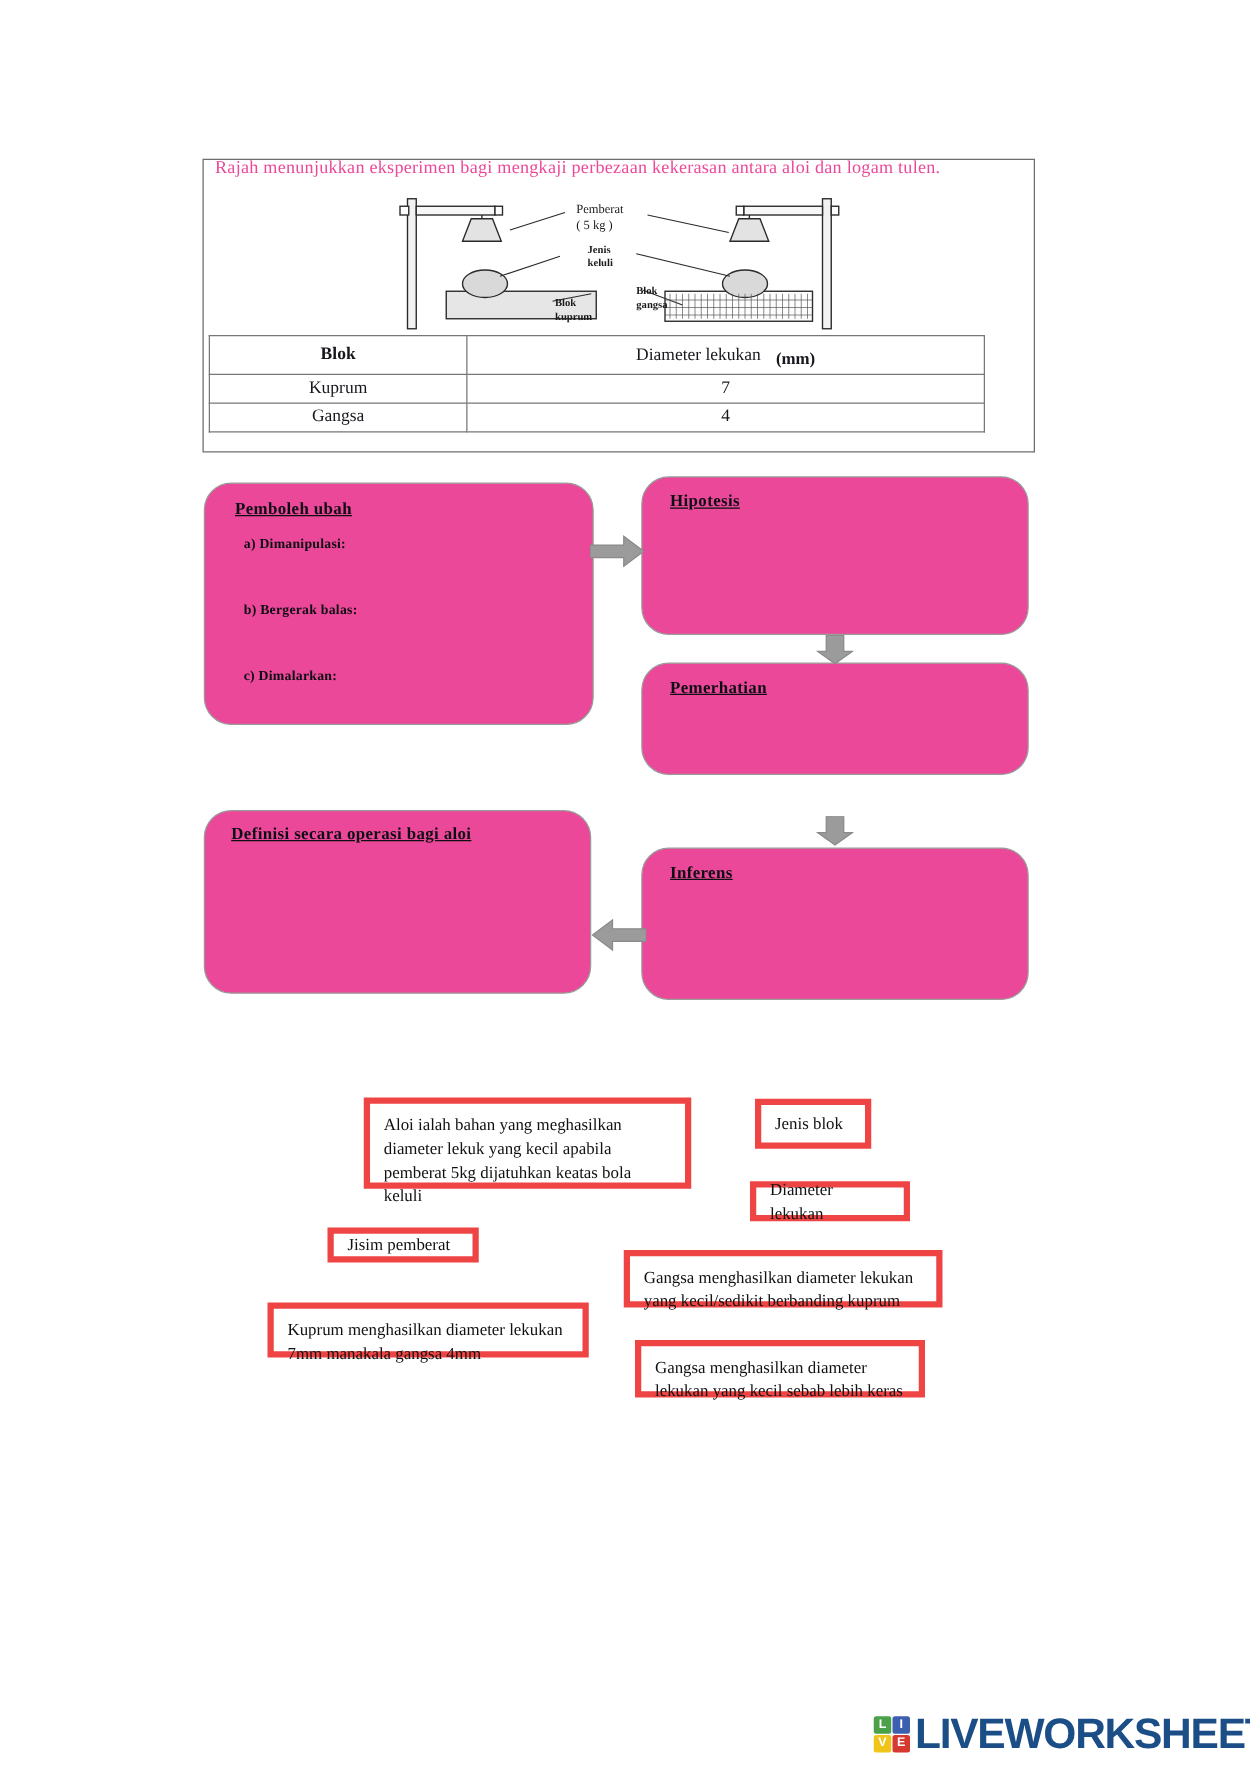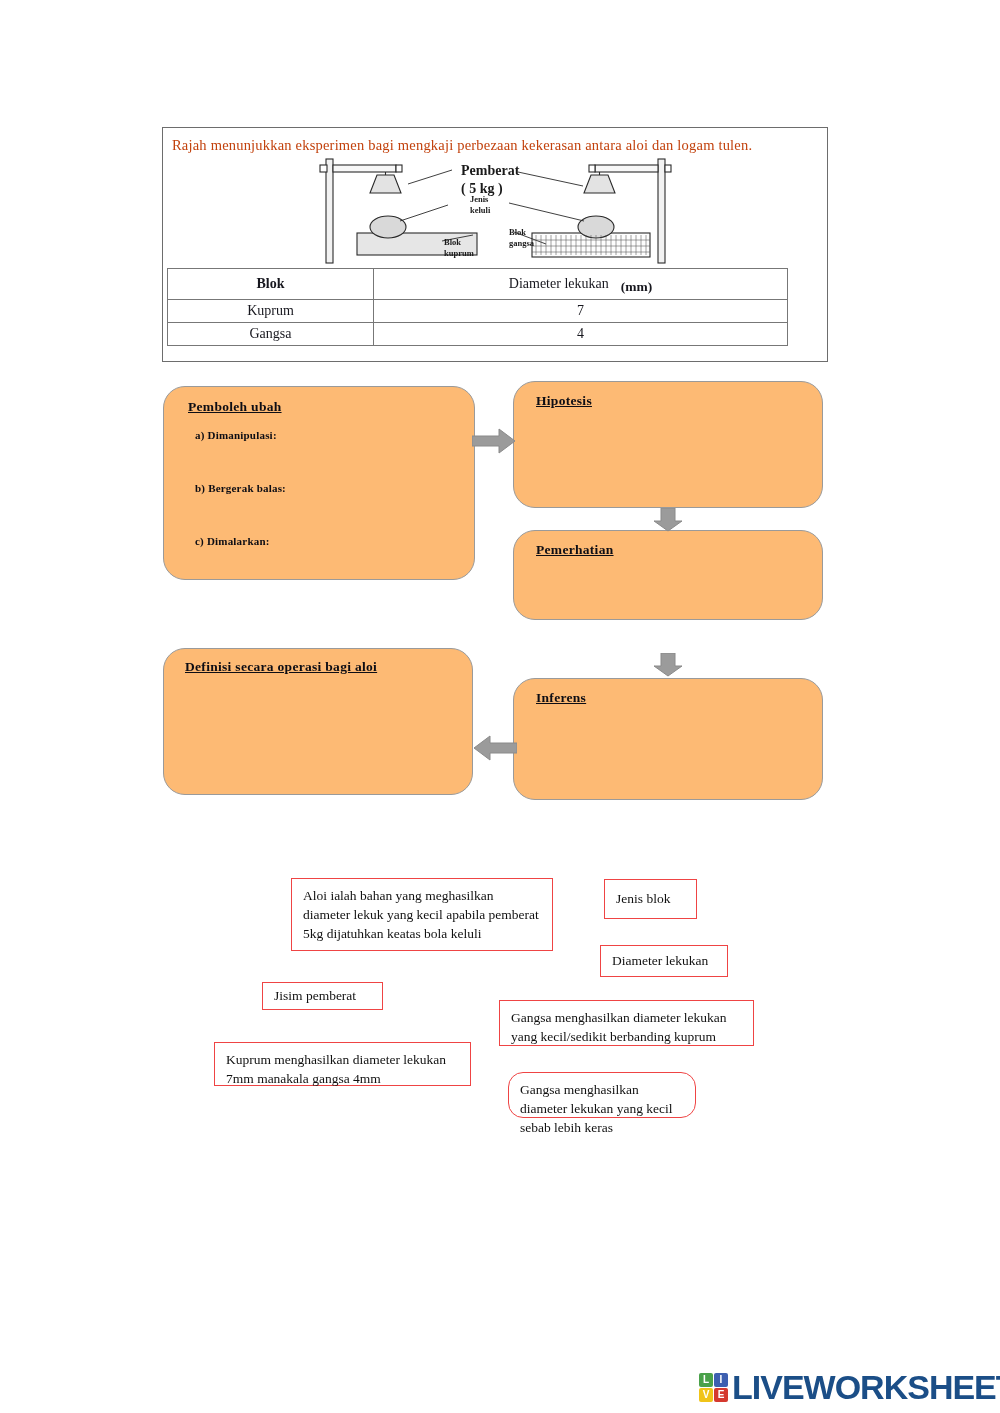--- a/index.html
+++ b/index.html
@@ -16,8 +16,8 @@
     border:1px solid #6d6d6d;background:#fff;box-sizing:border-box;
   }
   #stimulus-statement{
-    left:172px;top:137px;width:648px;
-    font-size:14.5px;letter-spacing:.2px;color:#c2410c;white-space:nowrap;
+    left:172px;top:126px;width:648px;
+    font-size:14.5px;letter-spacing:.2px;color:#ec4899;white-space:nowrap;
   }
 
   

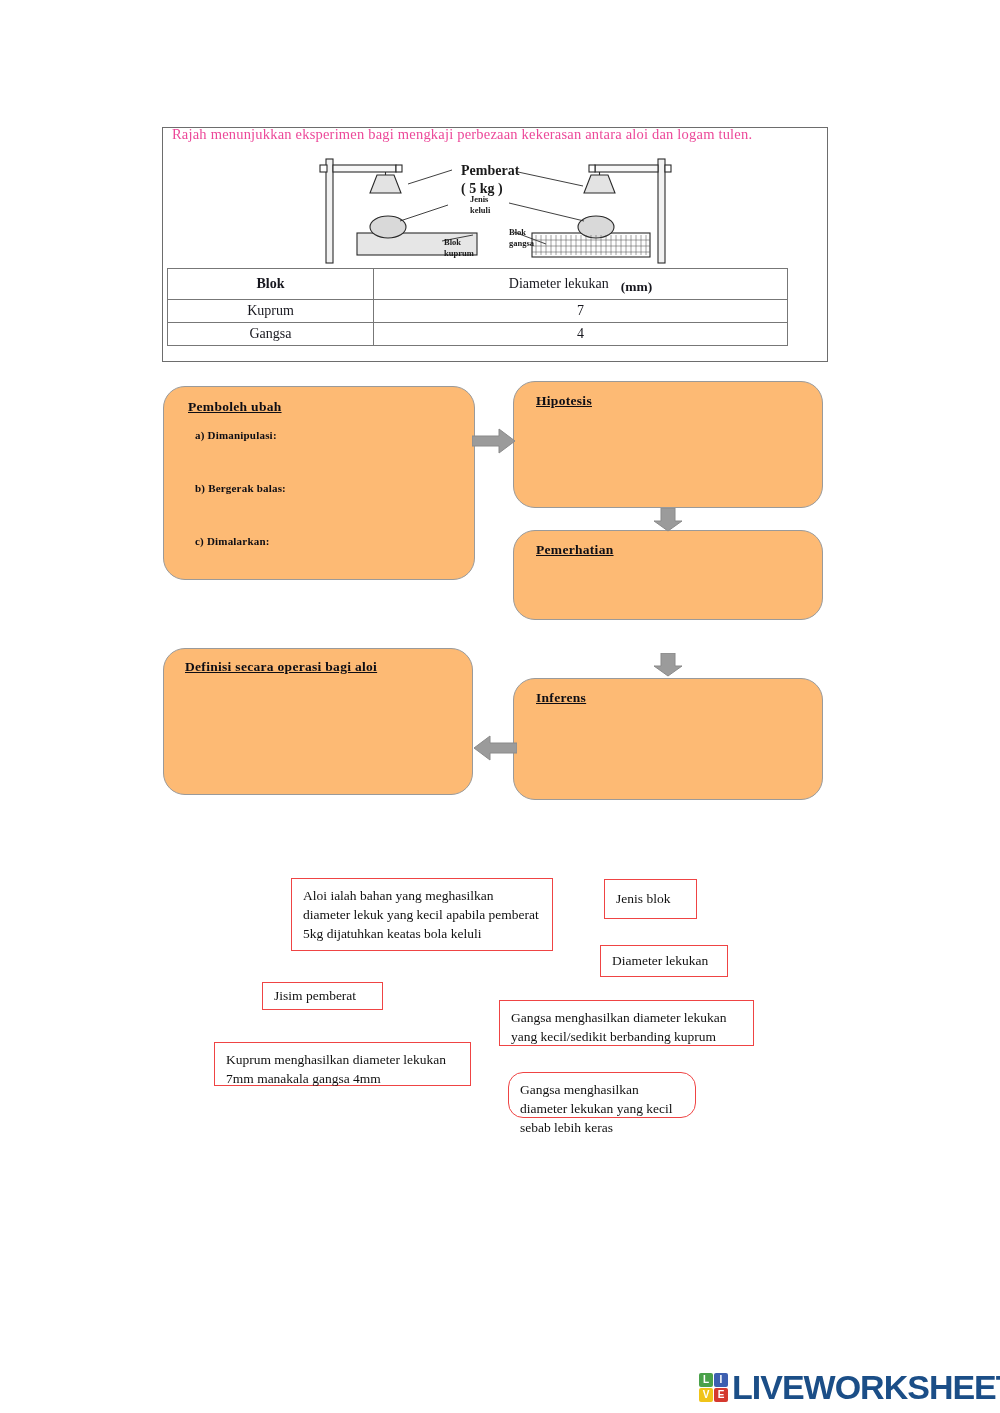--- a/index.html
+++ b/index.html
@@ -169,7 +169,7 @@
   </svg>
 </div>
 
-<div class="abs" style="left:461px;top:162px;font-size:14px;font-weight:bold;font-family:'Liberation Serif',serif;line-height:1.25;">
+<div class="abs" style="left:461px;top:162px;font-size:10px;font-weight:normal;font-family:'Liberation Serif',serif;line-height:1.25;">
   <div>Pemberat</div>
   <div>( 5 kg )</div>
 </div>

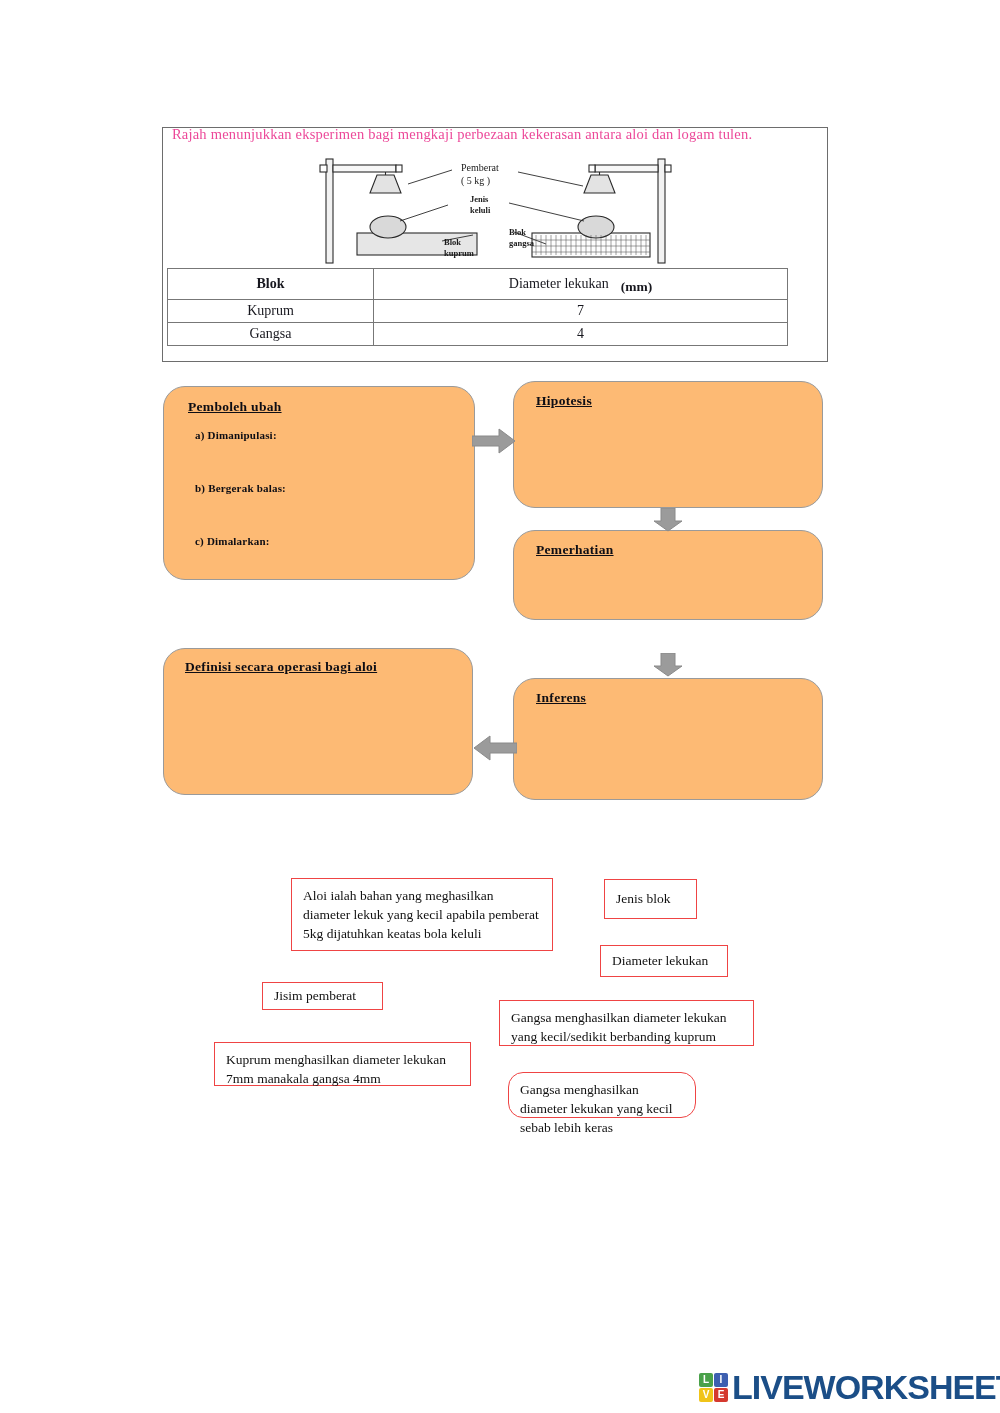--- a/index.html
+++ b/index.html
@@ -42,7 +42,7 @@
 
   
   .rbox{
-    border:1px solid #9a9a9a;border-radius:22px;background:#fdba74;
+    border:1px solid #9a9a9a;border-radius:22px;background:#ec4899;
     box-sizing:border-box;
   }
   .rbox .title{

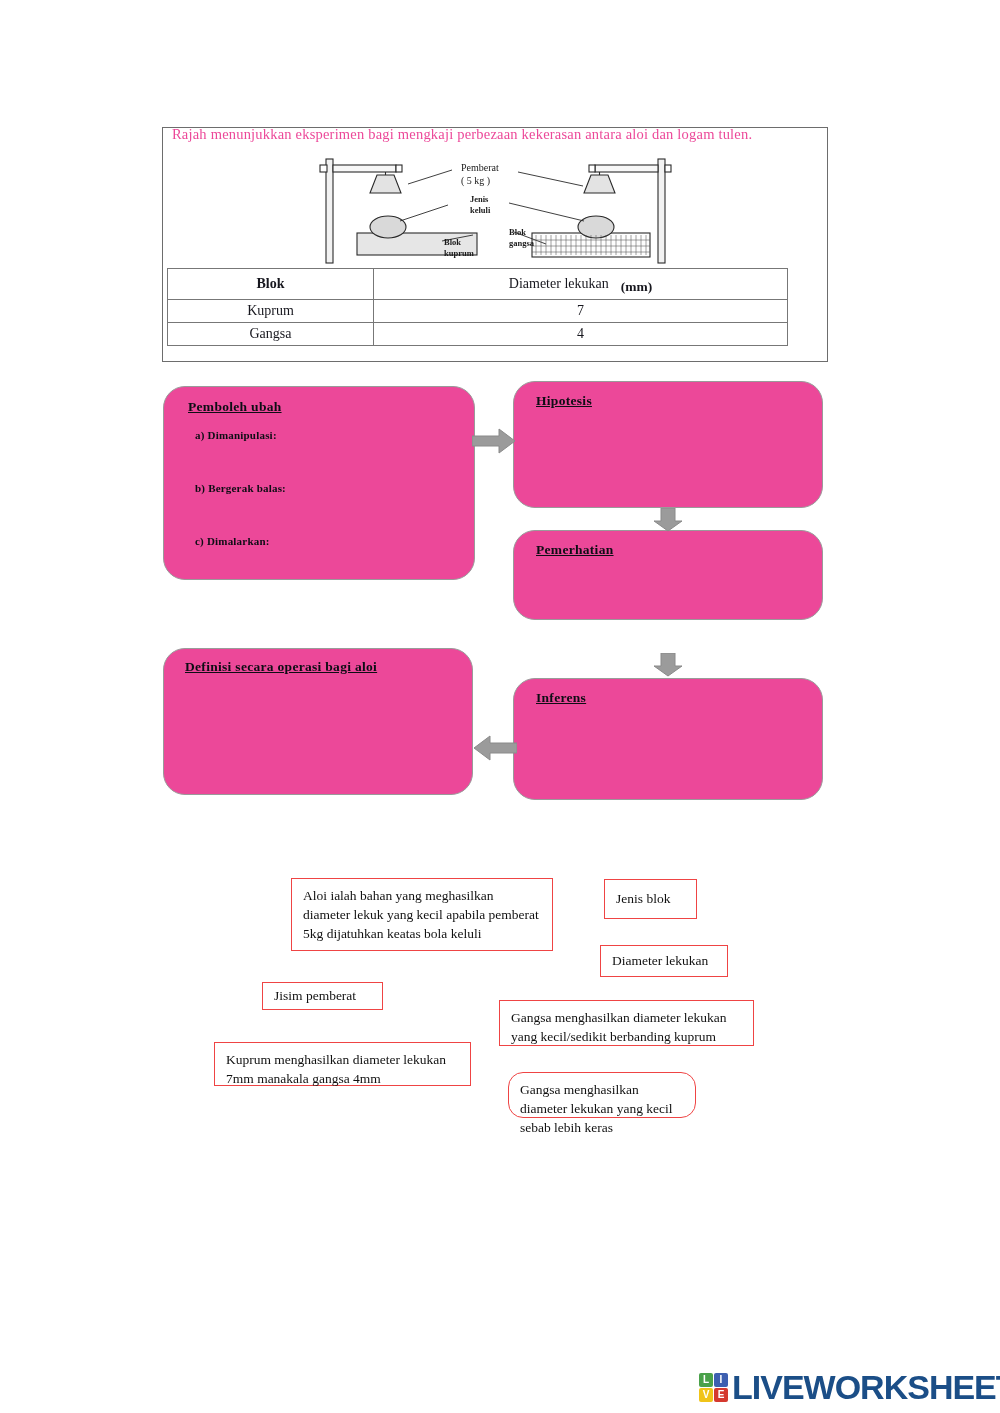--- a/index.html
+++ b/index.html
@@ -66,7 +66,7 @@
 
   
   .abox{
-    position:absolute;border:1px solid #ef4444;background:#fff;box-sizing:border-box;
+    position:absolute;border:5px solid #ef4444;background:#fff;box-sizing:border-box;
     font-size:13.5px;line-height:1.42;color:#111;padding:7px 11px;
     font-family:"Liberation Serif",serif;
   }

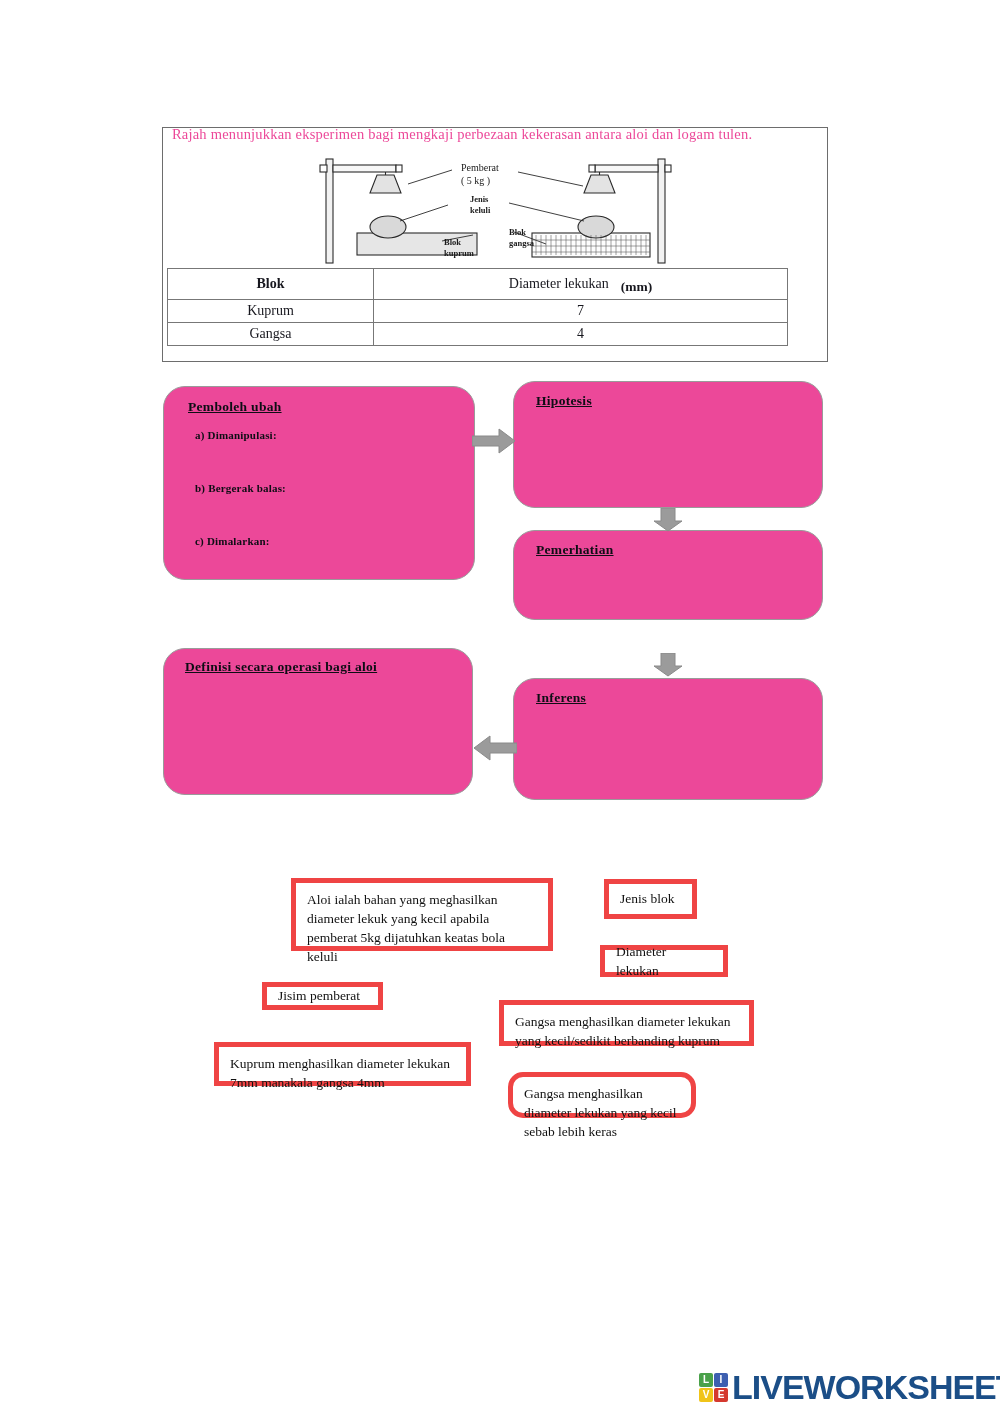--- a/index.html
+++ b/index.html
@@ -78,7 +78,7 @@
   #ans-jisim{left:262px;top:982px;width:121px;height:28px;}
   #ans-gangsa-kecil{left:499px;top:1000px;width:255px;height:46px;}
   #ans-kuprum{left:214px;top:1042px;width:257px;height:44px;}
-  #ans-gangsa-keras{left:508px;top:1072px;width:188px;height:46px;border-radius:15px;}
+  #ans-gangsa-keras{left:508px;top:1072px;width:232px;height:46px;}
 
   
   #logo{left:699px;top:1366px;height:42px;display:flex;align-items:center;}

